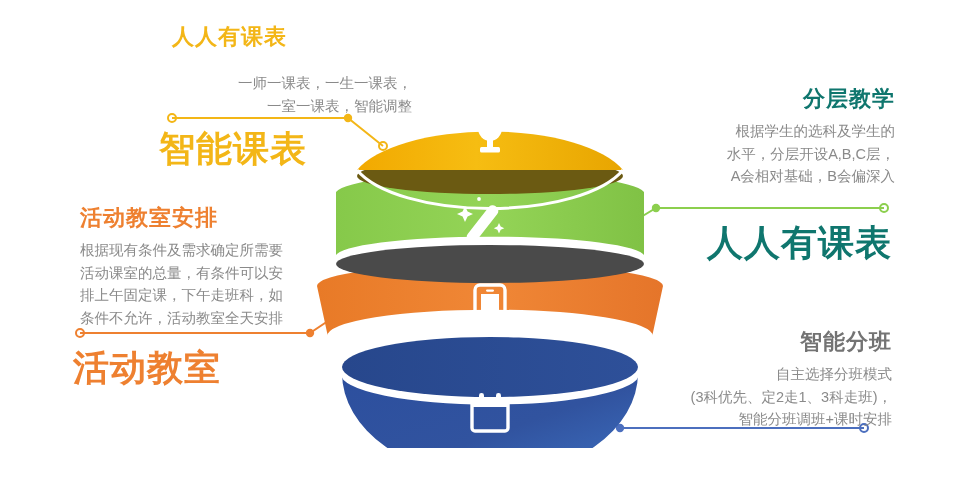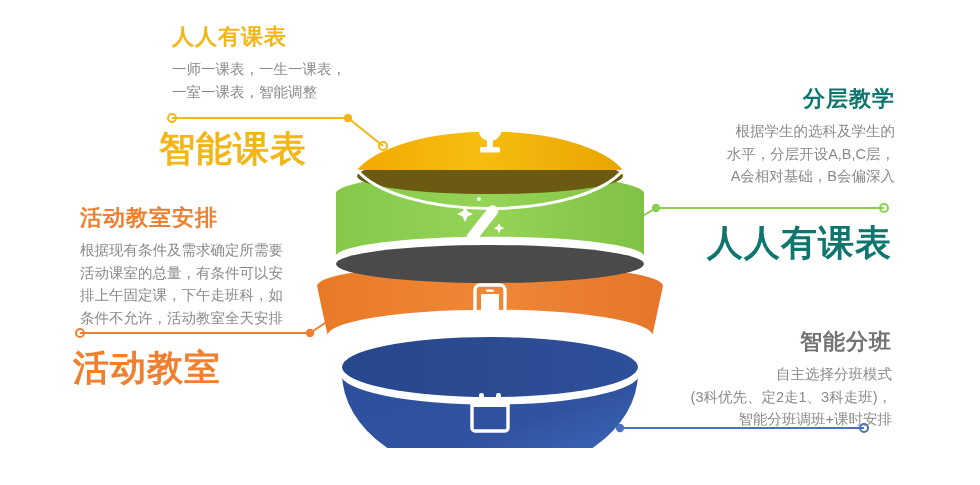--- a/index.html
+++ b/index.html
@@ -181,7 +181,7 @@
 
   <div class="block ta-left" style="left:172px; top:25px; width:240px;">
     <div class="head head-sm c-yellow">人人有课表</div>
-    <div class="body-txt" style="margin-top:9px;">一师一课表，一生一课表，
+    <div class="body-txt" style="margin-top:23px;text-align:right;">一师一课表，一生一课表，
 一室一课表，智能调整</div>
   </div>
   <div class="block ta-left" style="left:159px; top:129px;">

